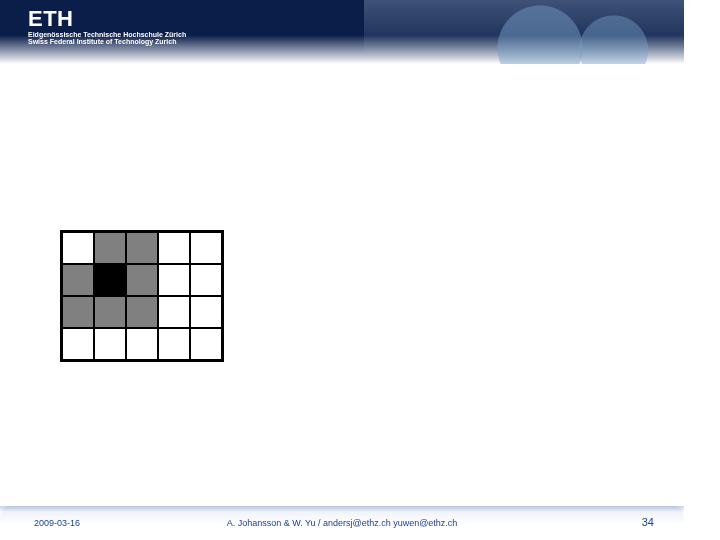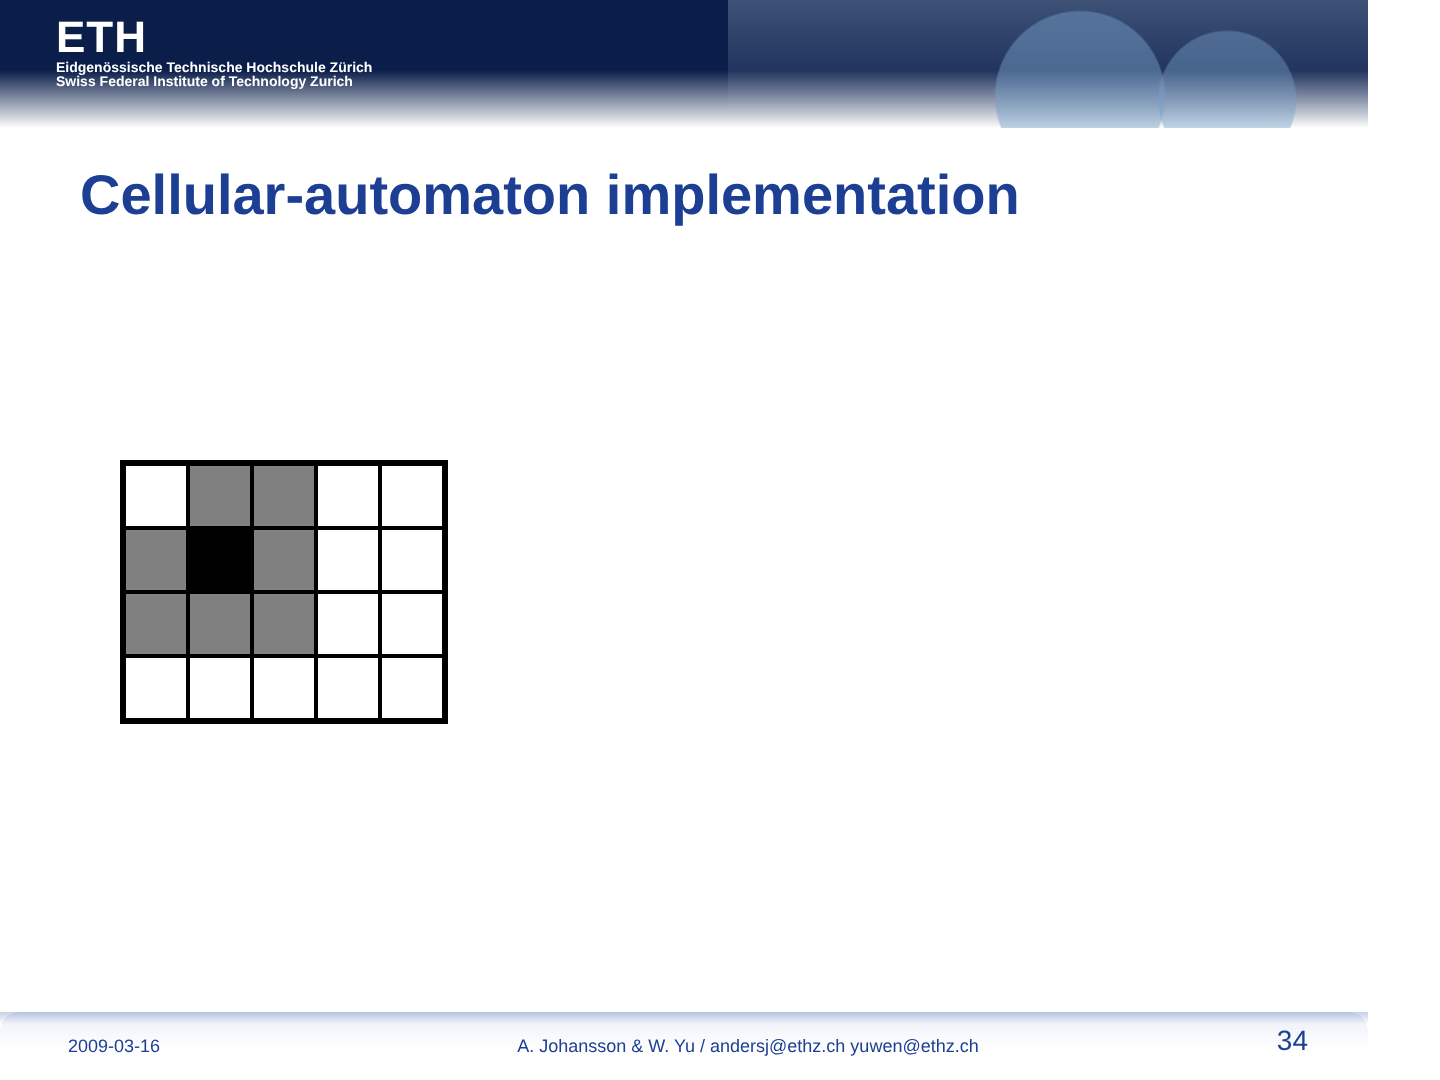--- a/index.html
+++ b/index.html
@@ -155,7 +155,6 @@
     </div>
   </div>
 
-  <div class="title">Cellular-automaton implementation</div>
 
 
   <div class="grid" id="grid">

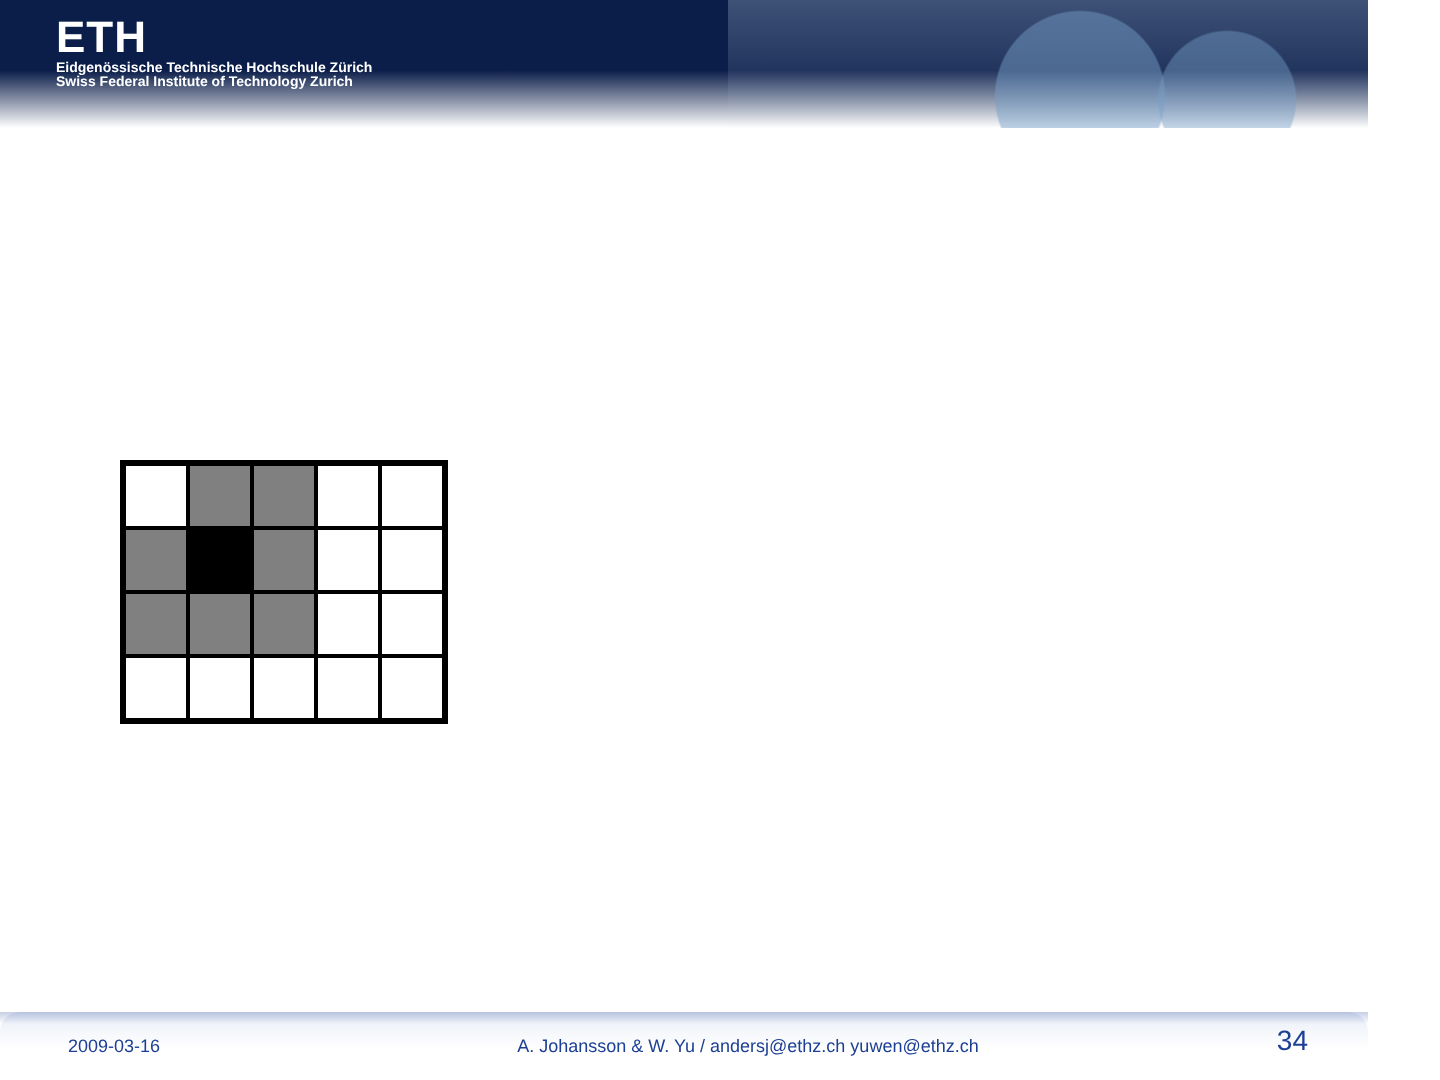--- a/index.html
+++ b/index.html
@@ -131,7 +131,6 @@
     text-align: center;
     font-size: 9px;
     color: #1c3f94;
-    margin-left: 32px;
   }
   .footer-num {
     position: absolute;

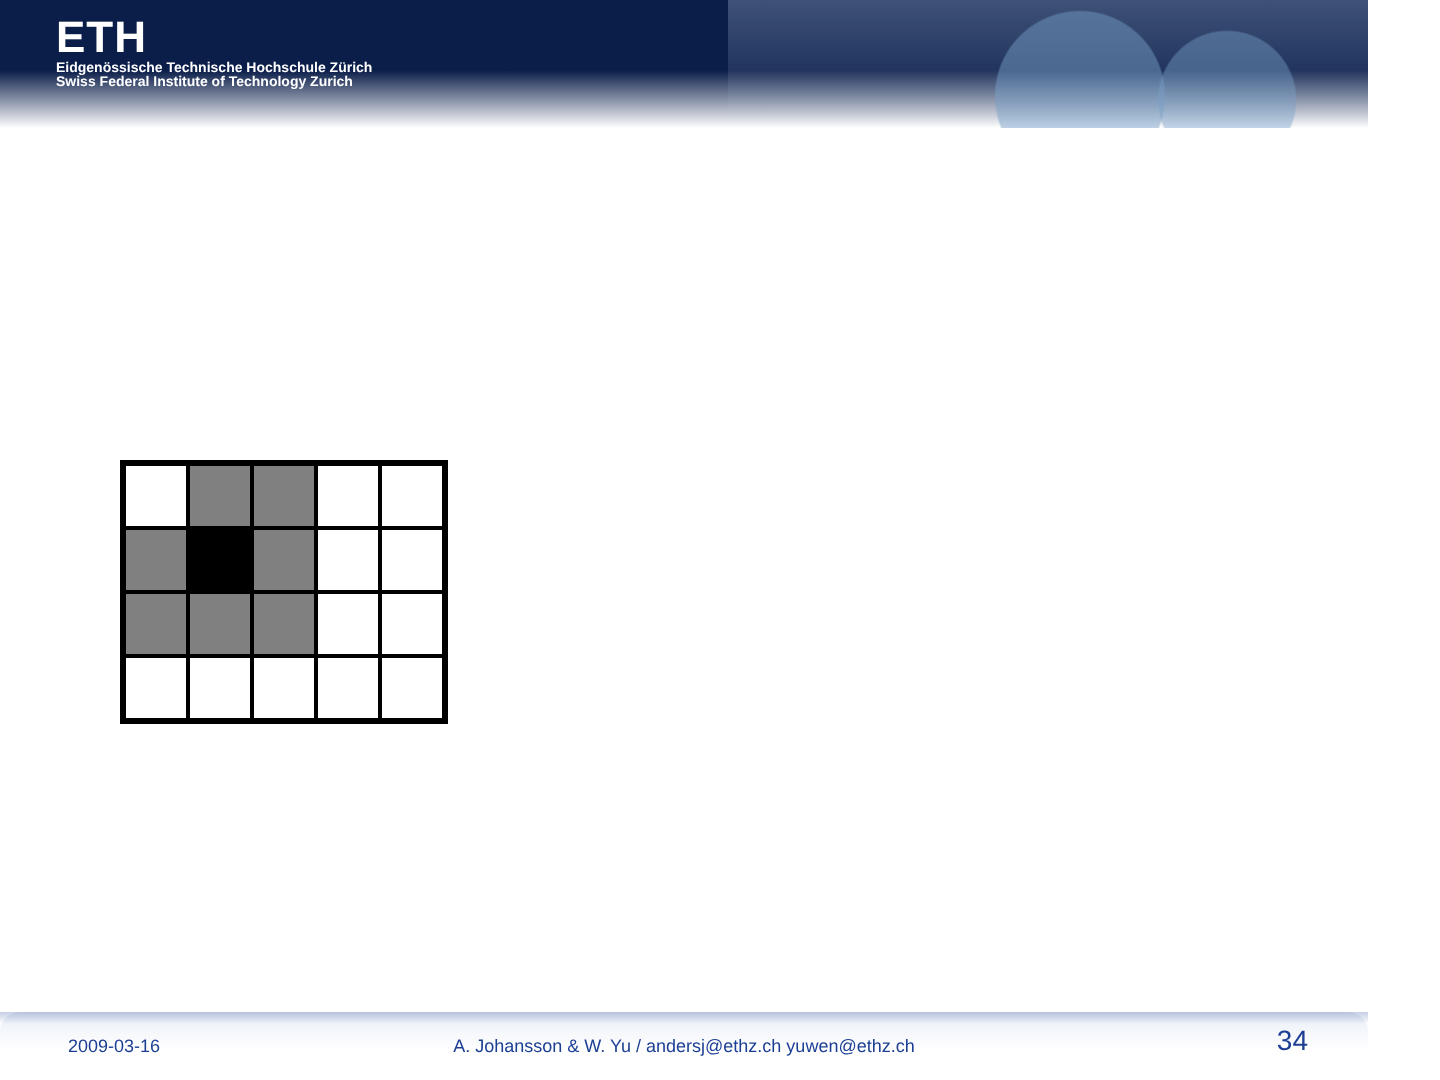--- a/index.html
+++ b/index.html
@@ -136,7 +136,7 @@
     position: absolute;
     right: 30px;
     bottom: 12px;
-    font-size: 14px;
+    font-size: 11px;
     color: #1c3f94;
     font-weight: 400;
   }

